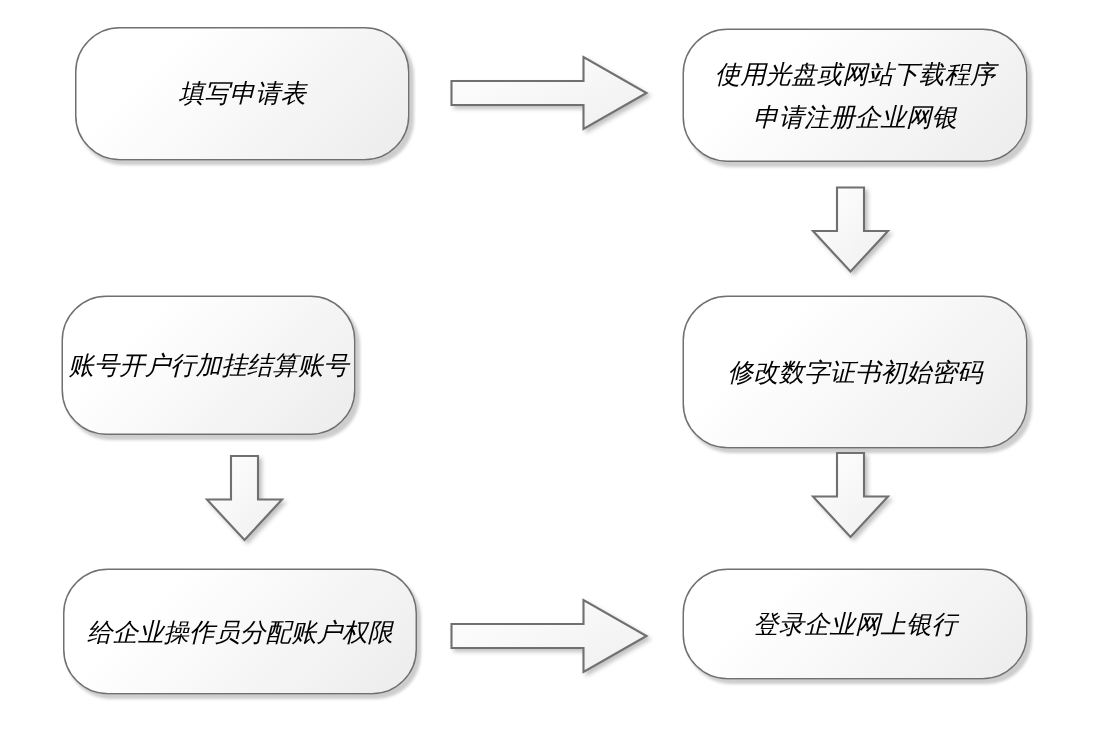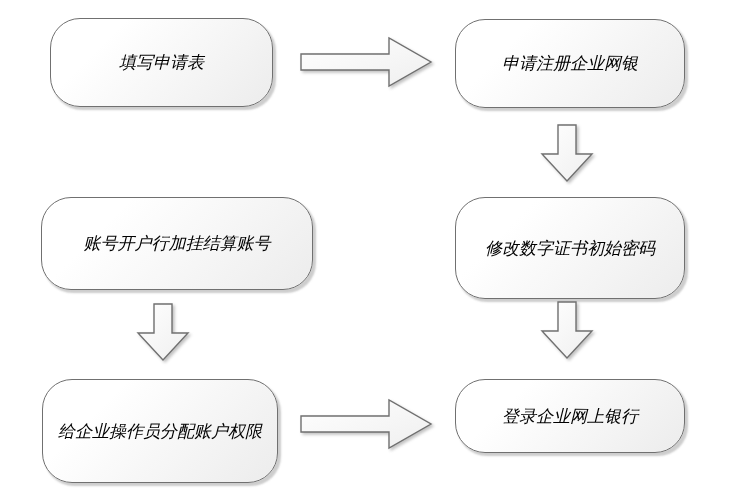--- a/index.html
+++ b/index.html
@@ -72,6 +72,7 @@
   </svg>
 
   <div class="node" style="left:455px; top:19px; width:230px; height:89px;">
+    <span class="line">使用光盘或网站下载程序</span>
     <span class="line">申请注册企业网银</span>
   </div>
 

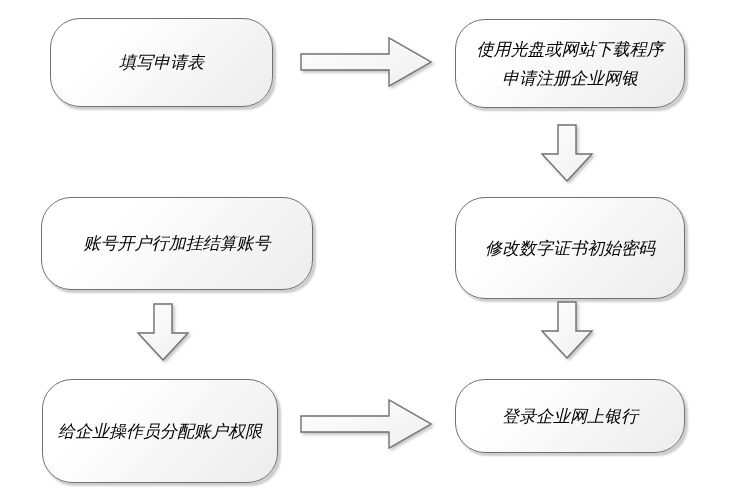--- a/index.html
+++ b/index.html
@@ -80,7 +80,7 @@
     <polygon points="17,1 35,1 35,30 51,30 26,57 1,30 17,30"></polygon>
   </svg>
 
-  <div class="node" style="left:41px; top:197px; width:272px; height:93px;">
+  <div class="node" style="left:41px; top:197px; width:196px; height:93px;">
     <span class="line">账号开户行加挂结算账号</span>
 
   </div>

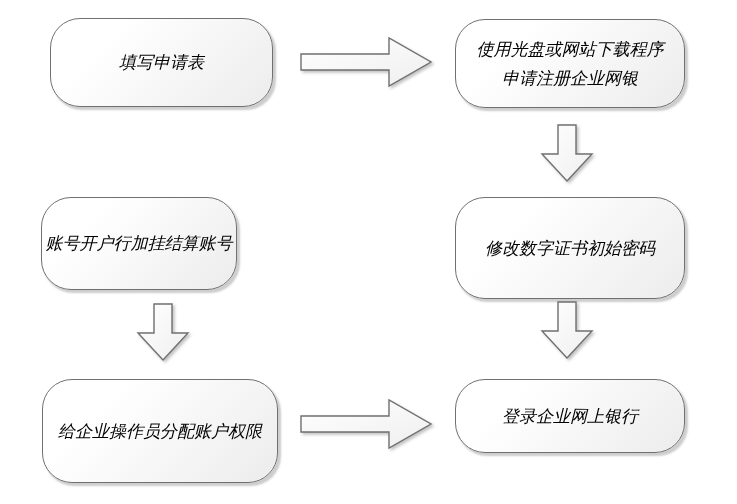--- a/index.html
+++ b/index.html
@@ -98,7 +98,7 @@
     <polygon points="17,1 35,1 35,30 51,30 26,57 1,30 17,30"></polygon>
   </svg>
 
-  <div class="node" style="left:42px; top:379px; width:236px; height:104px;">
+  <div class="node" style="left:42px; top:379px; width:236px; height:84px;">
     <span class="line">给企业操作员分配账户权限</span>
 
   </div>

